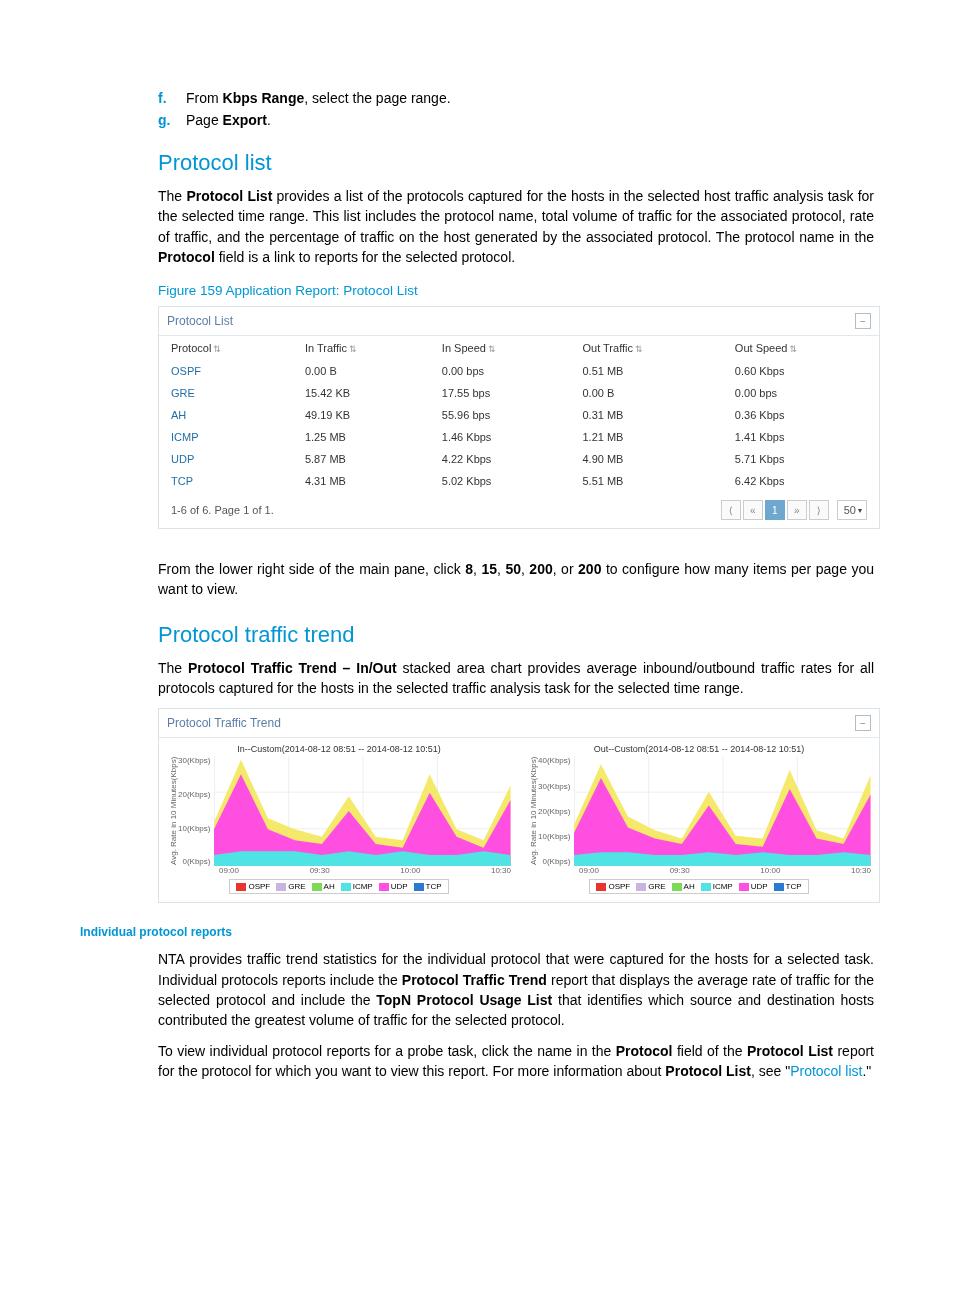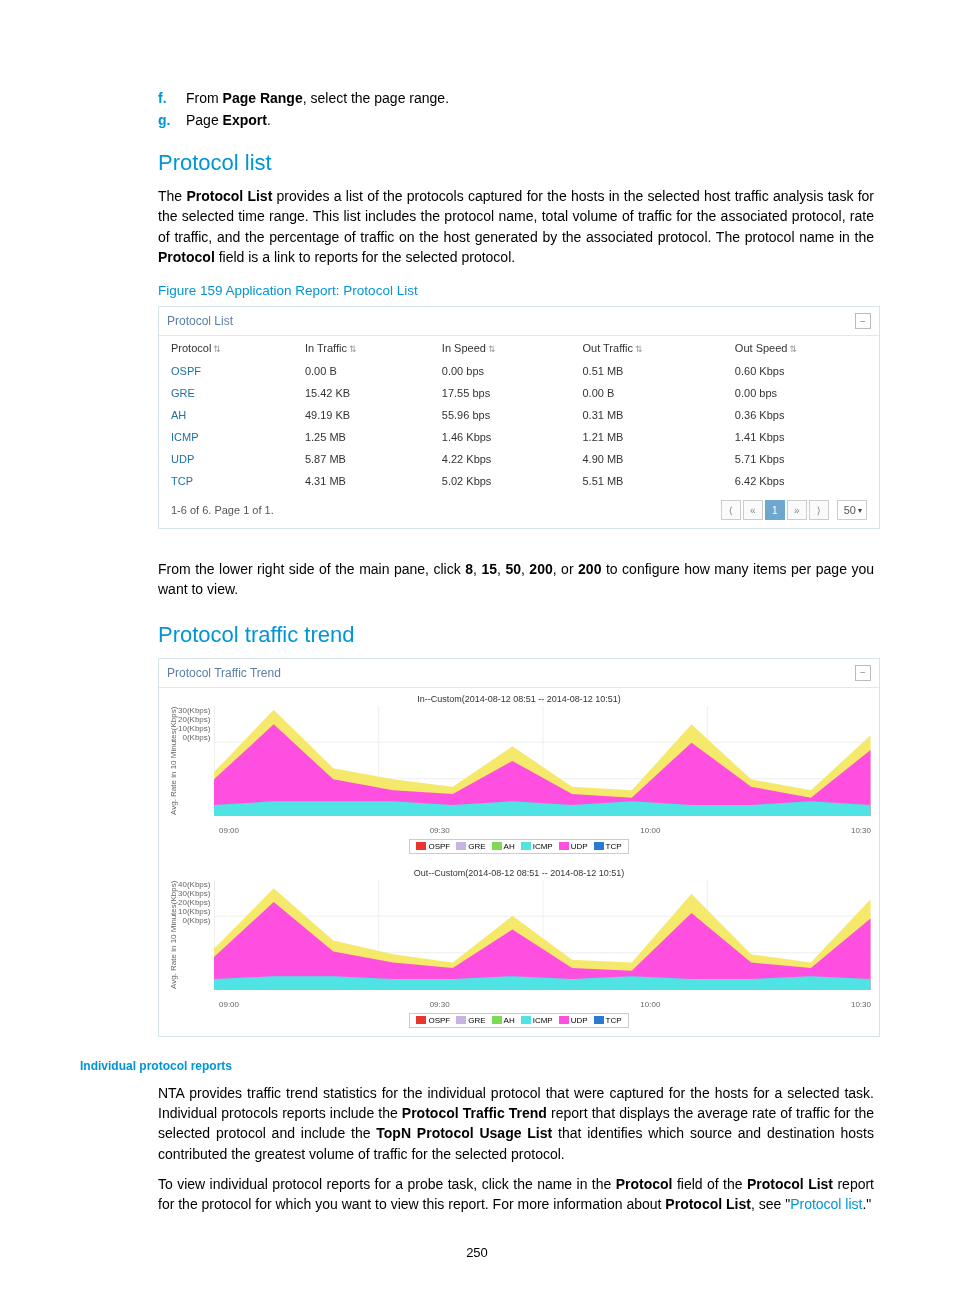--- a/index.html
+++ b/index.html
@@ -184,7 +184,7 @@
     <div class="ol-item">
       <span class="ol-marker">f.</span>
       <span class="ol-text">
-        <span>From </span><span class="bold">Page Range</span><span>, select the page range.</span>
+        <span>From </span><span class="bold">Kbps Range</span><span>, select the page range.</span>
       </span>
     </div>
     <div class="ol-item">

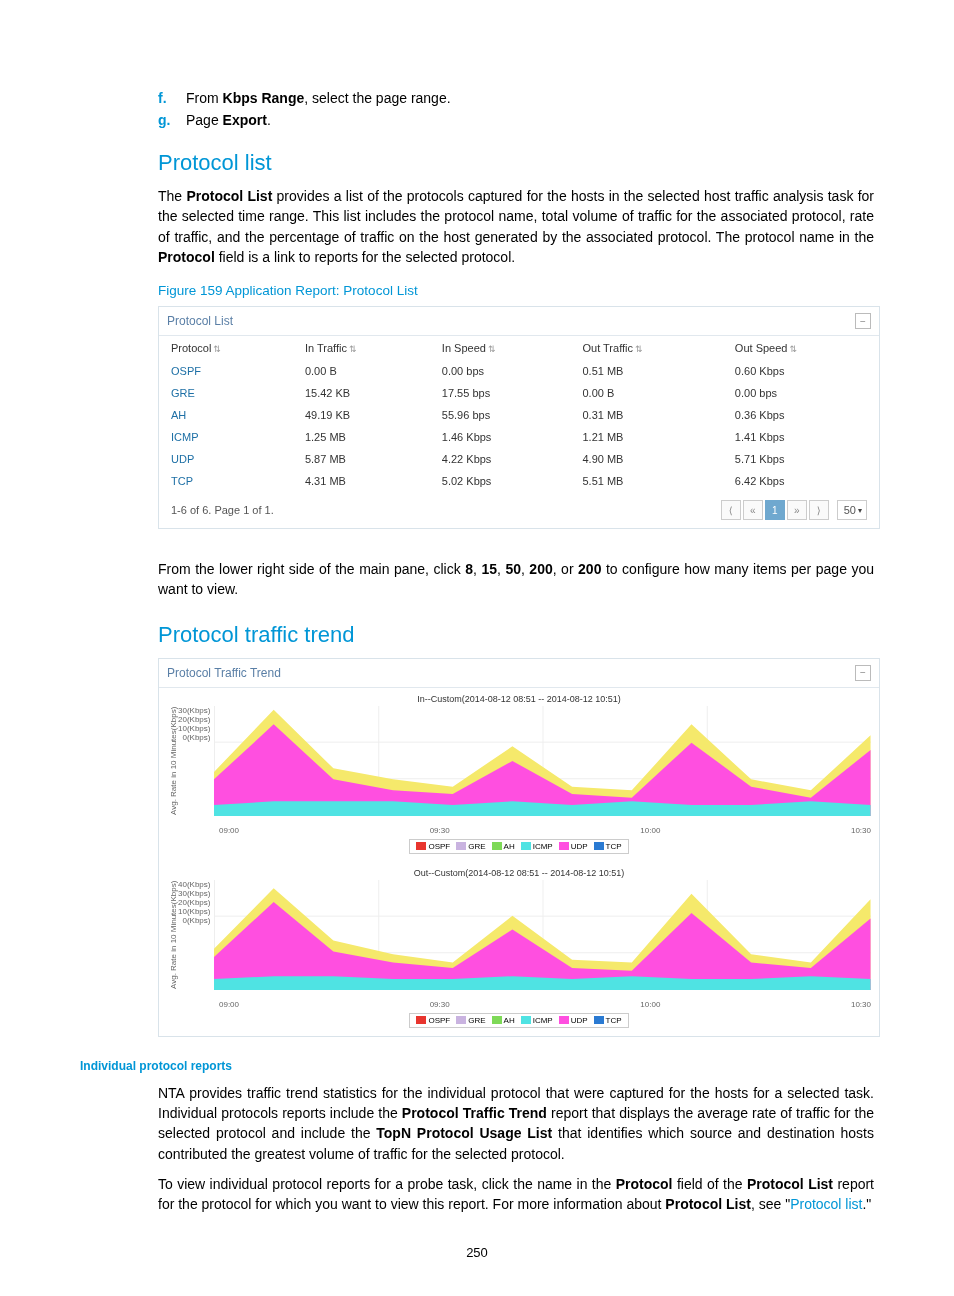--- a/index.html
+++ b/index.html
@@ -277,6 +277,7 @@
     <p class="body" style="margin-top:30px">From the lower right side of the main pane, click <b>8</b>, <b>15</b>, <b>50</b>, <b>200</b>, or <b>200</b> to configure how many items per page you want to view.</p>
 
     <h2 class="section">Protocol traffic trend</h2>
+    <p class="body">The <b>Protocol Traffic Trend – In/Out</b> stacked area chart provides average inbound/outbound traffic rates for all protocols captured for the hosts in the selected traffic analysis task for the selected time range.</p>
 
     <div class="trend-panel">
       <div class="plist-head">

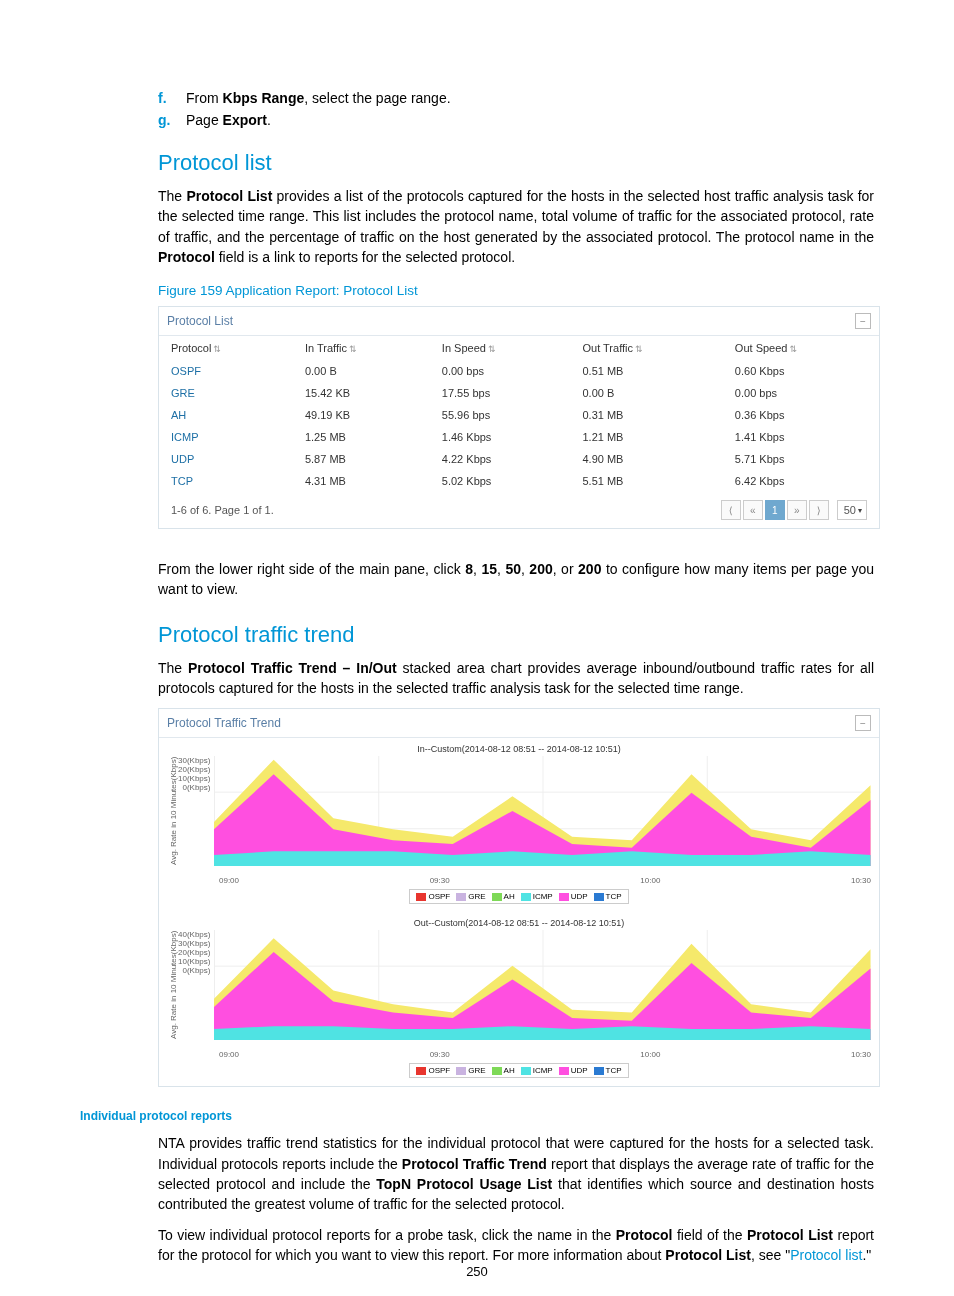--- a/index.html
+++ b/index.html
@@ -120,7 +120,7 @@
     width: 720px;
     font-size: 11px;
   }
-  .trend-body { display: flex; flex-direction: column; }
+  .trend-body { display: flex; }
   .chart {
     flex: 1;
     padding: 6px 8px 8px 8px;

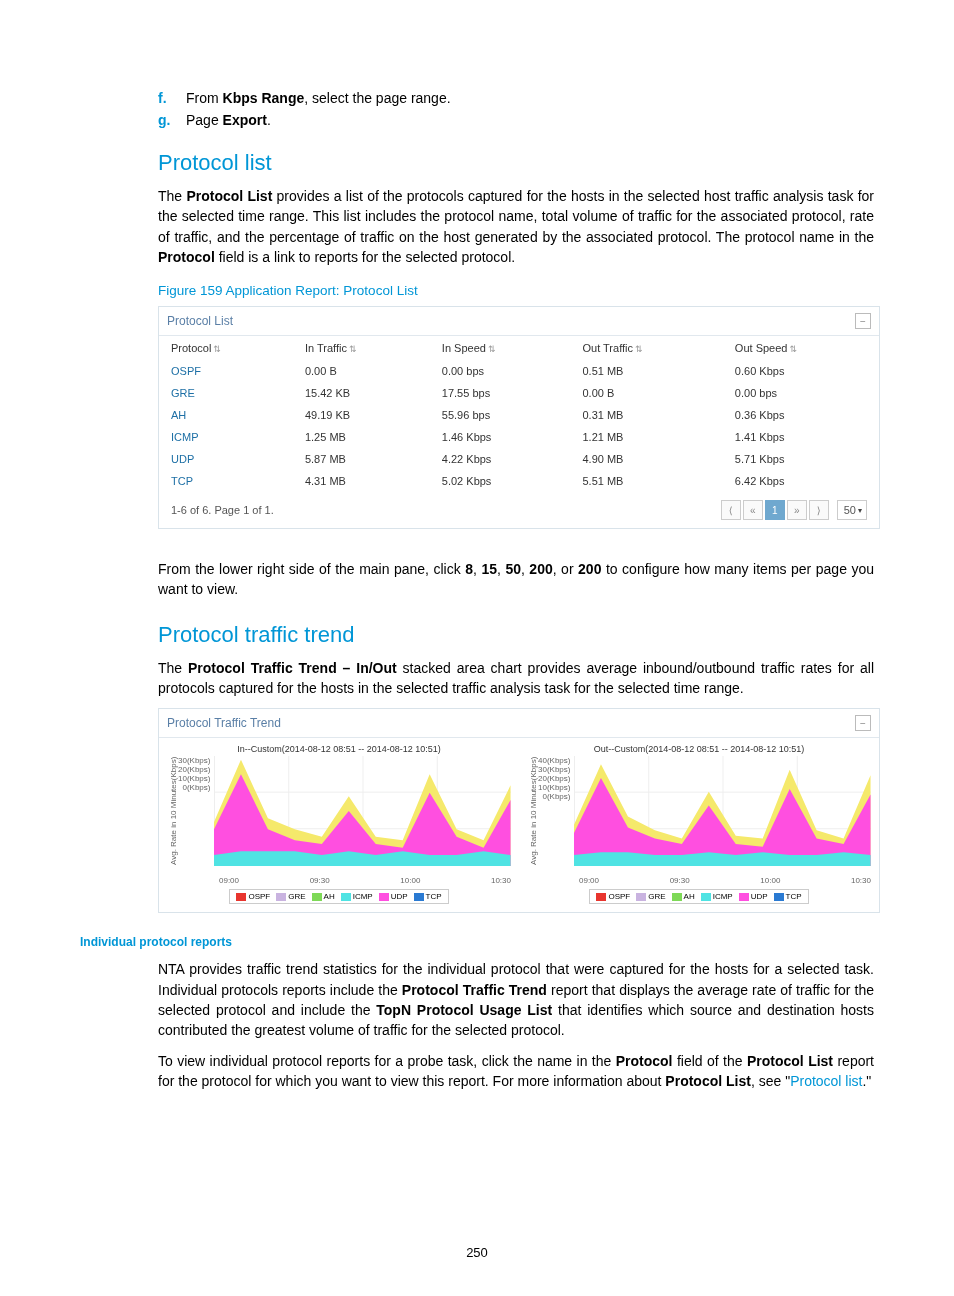--- a/index.html
+++ b/index.html
@@ -142,6 +142,7 @@
   .yaxis {
     display: flex;
     flex-direction: column;
+    justify-content: space-between;
     font-size: 8px;
     color: #666;
     padding-right: 4px;

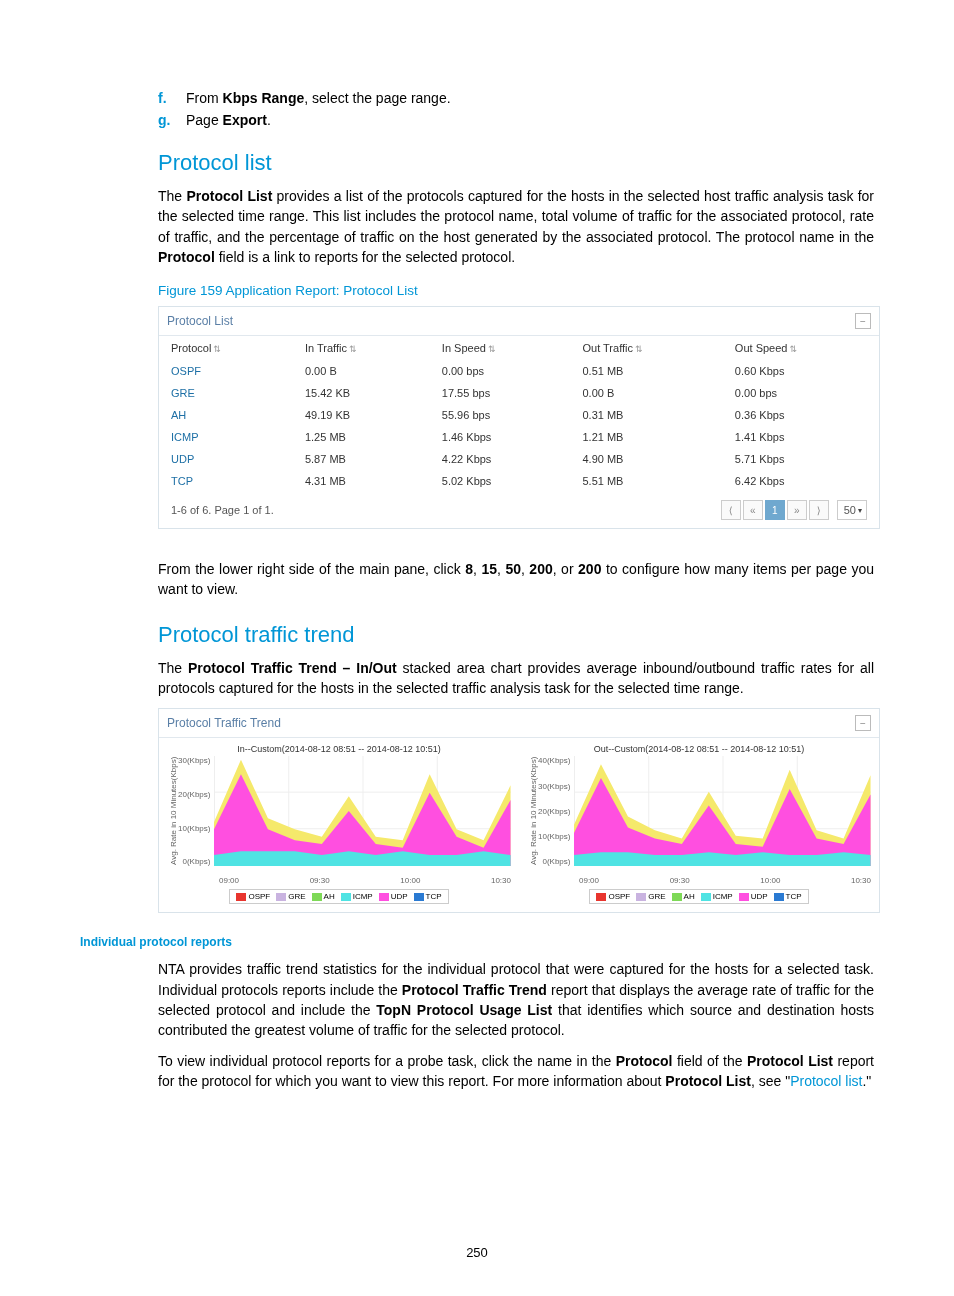--- a/index.html
+++ b/index.html
@@ -161,7 +161,7 @@
     font-size: 8px;
     color: #666;
     margin-left: 52px;
-    margin-top: 10px;
+    margin-top: 0;
   }
   .legend {
     display: flex; gap: 6px;

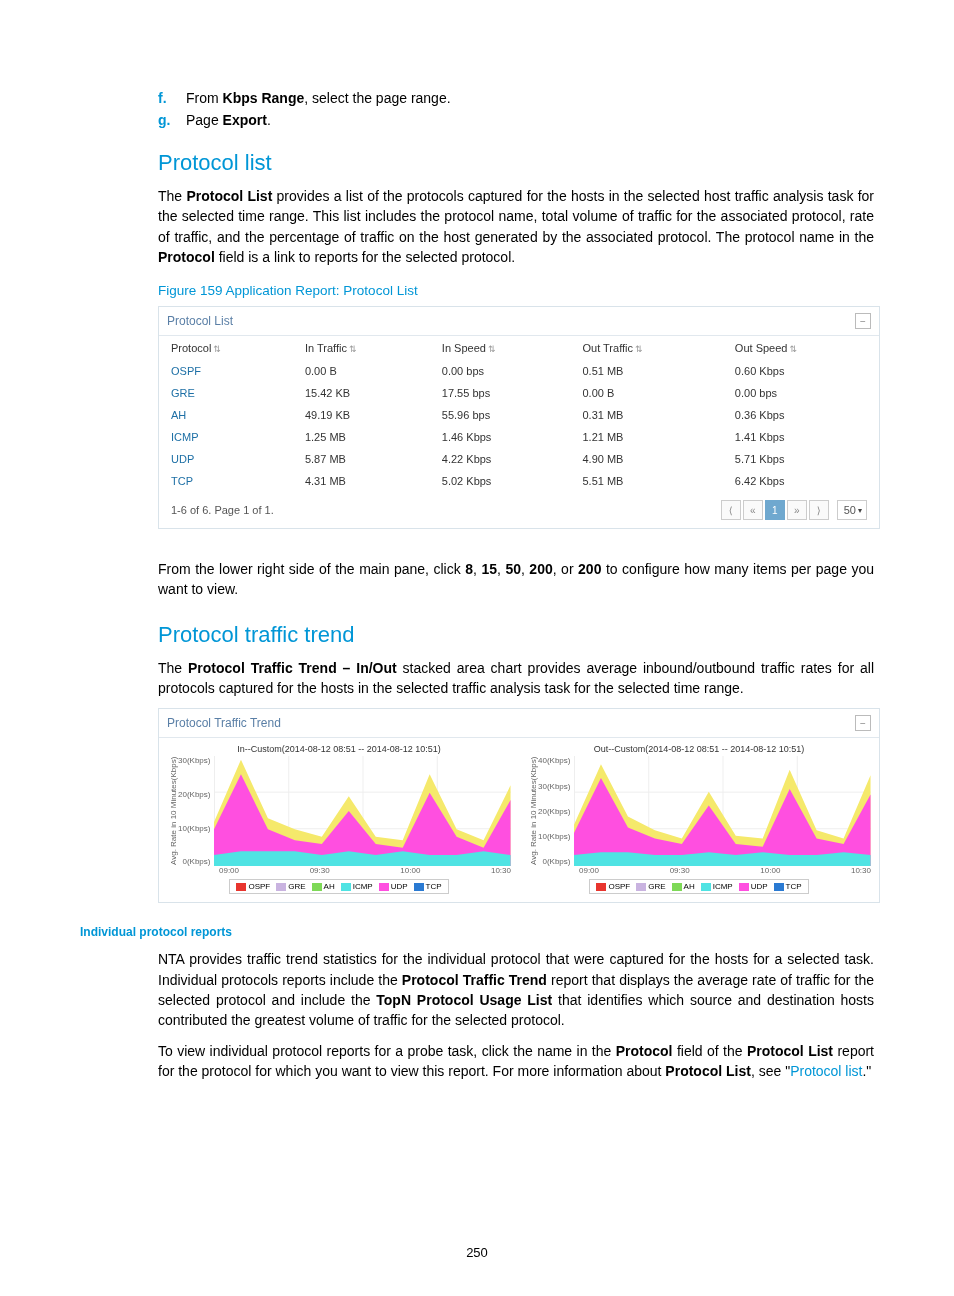--- a/index.html
+++ b/index.html
@@ -363,7 +363,6 @@
     </p>
 
   </div>
-  <div class="pagenum">250</div>
 </div>
 
 </body></html>

